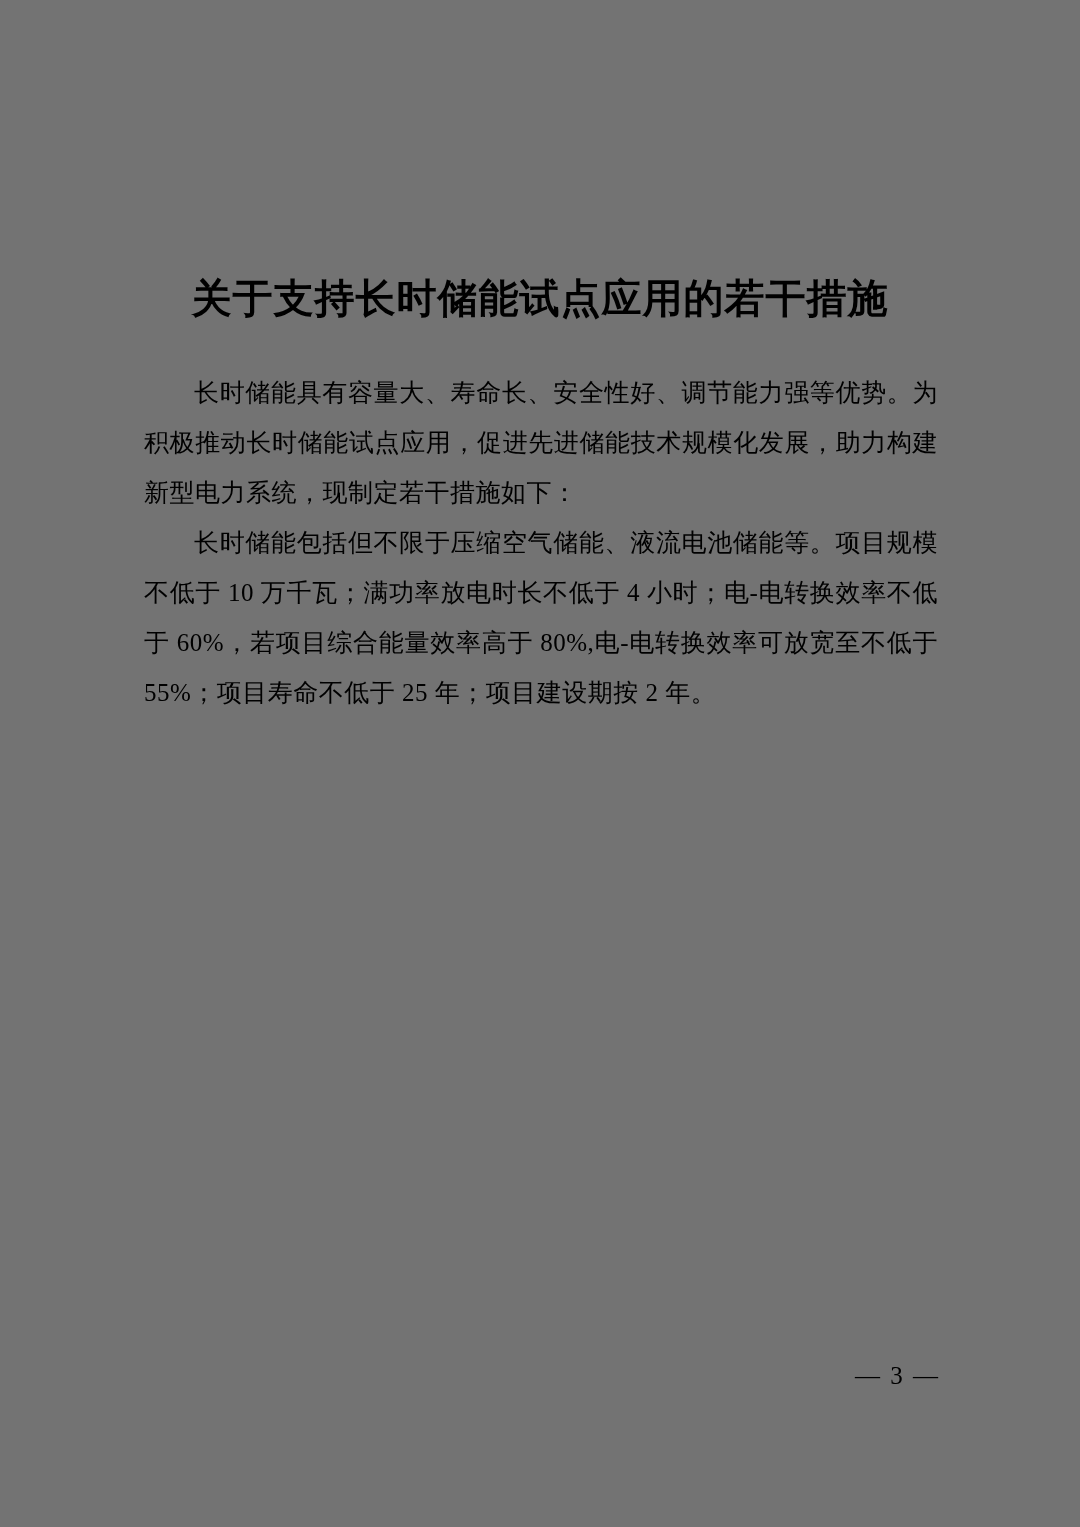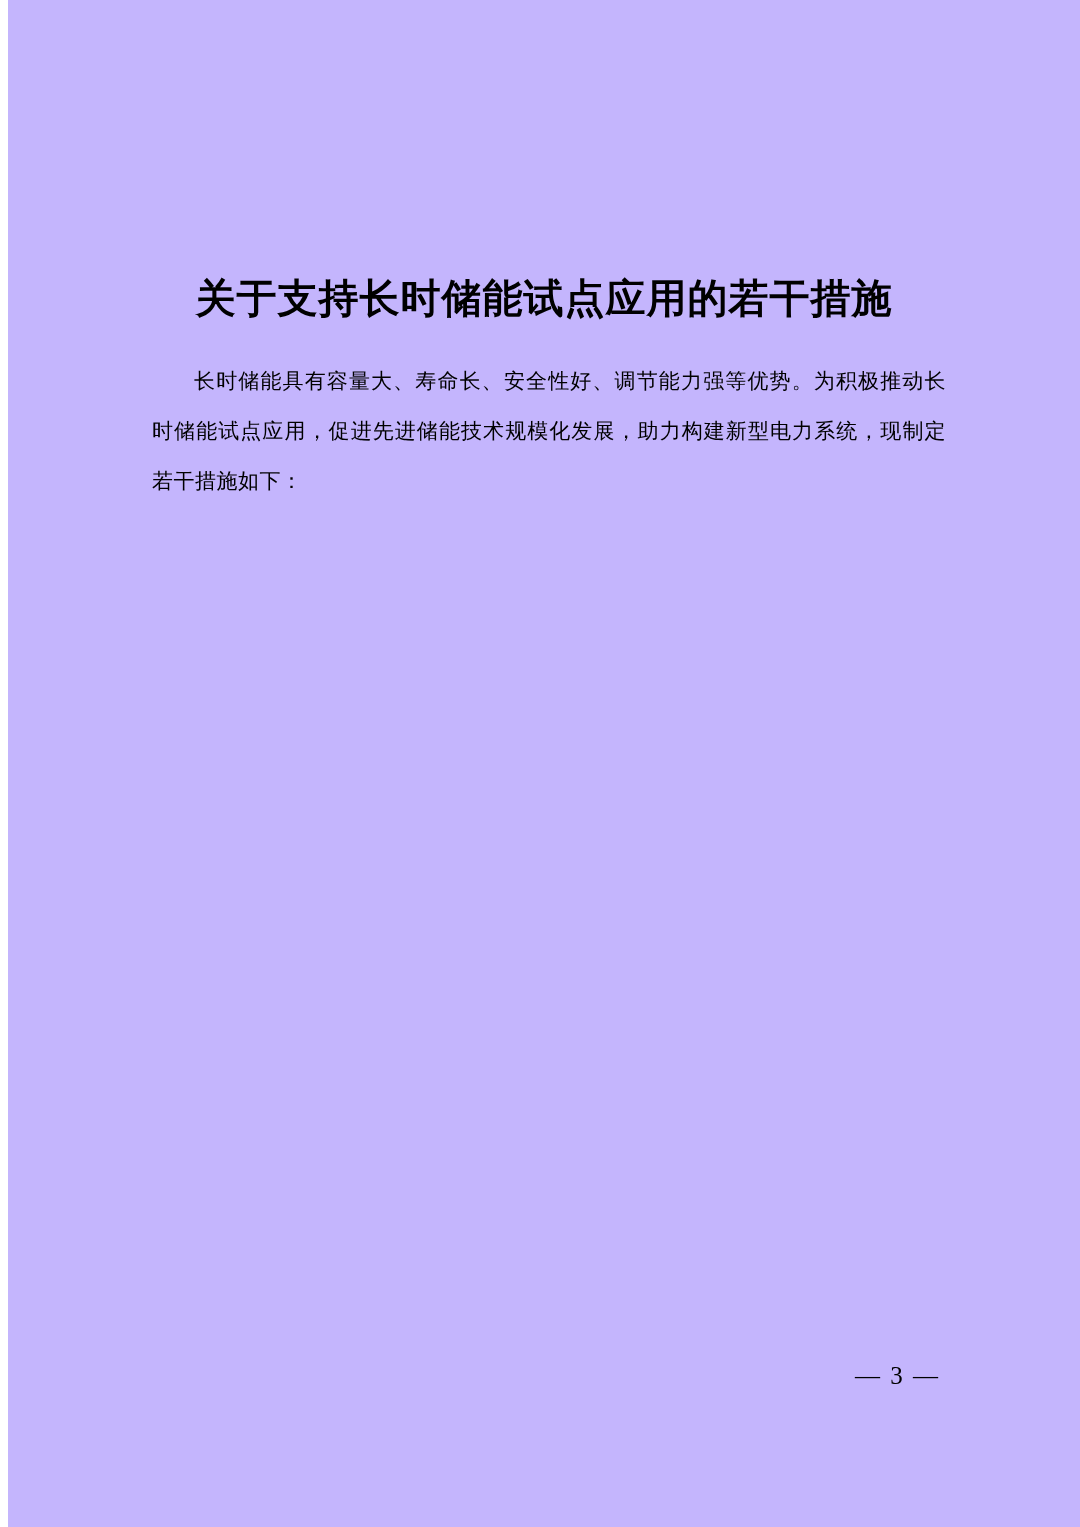--- a/index.html
+++ b/index.html
@@ -17,8 +17,7 @@
   .page {
     position: absolute;
     inset: 0;
-    background: #c4b5fd;
-    margin-left: 8px;
+    background: #737373;
   }
 
   

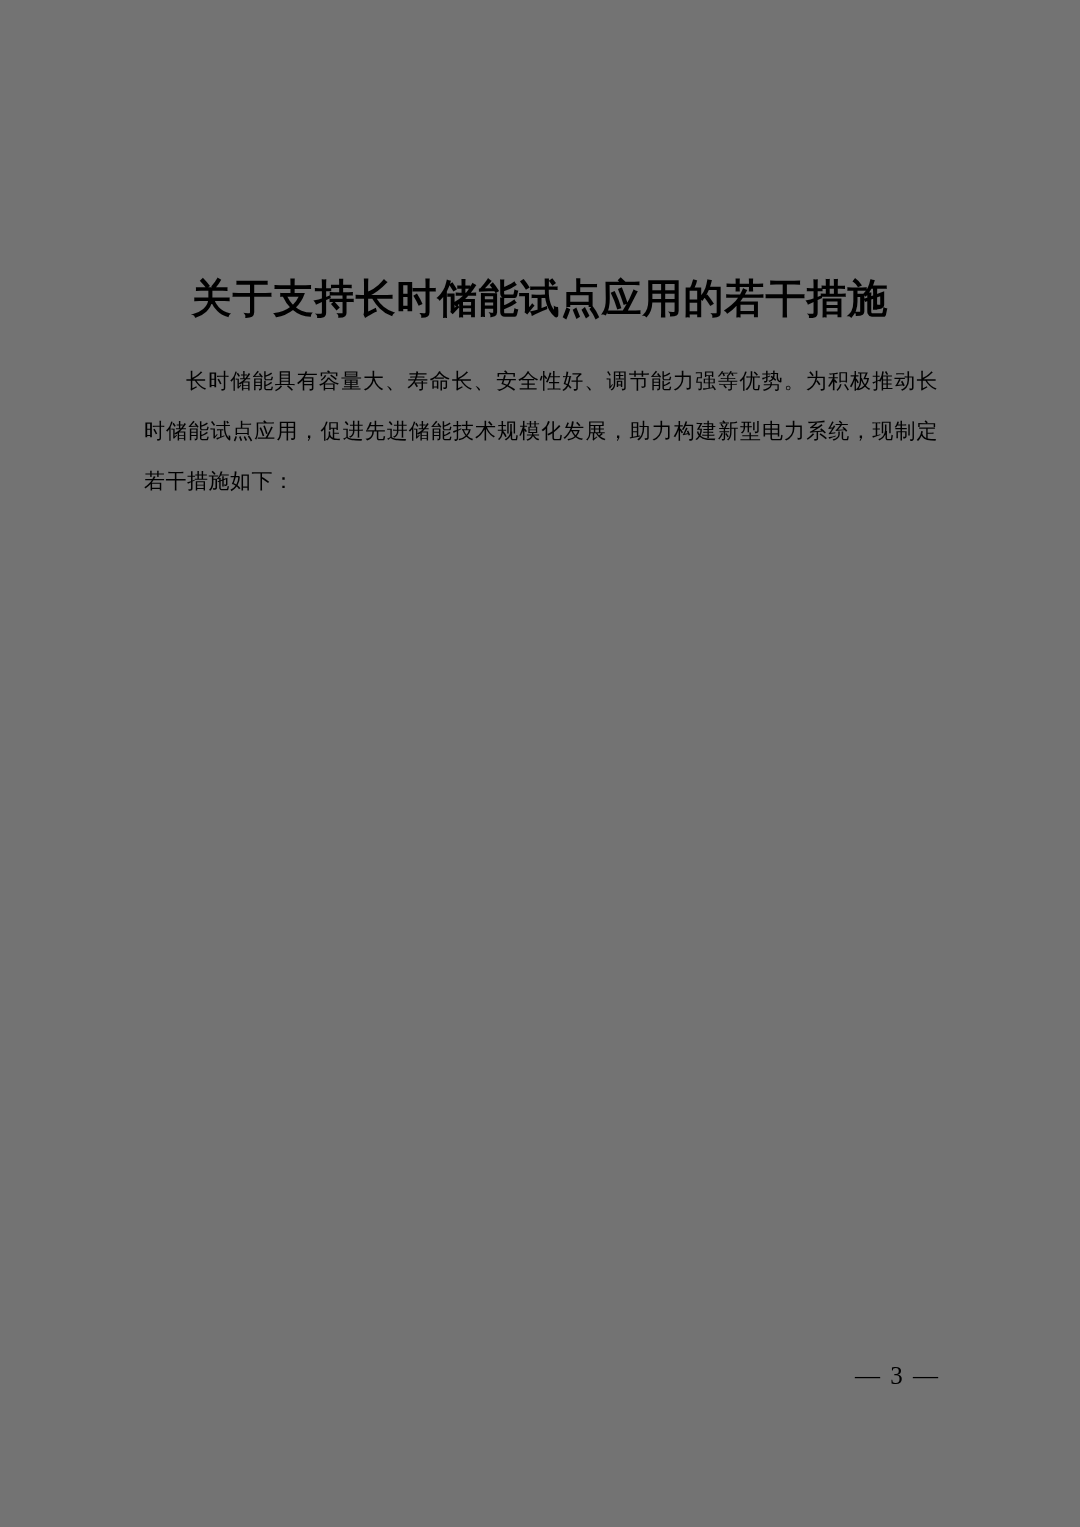--- a/index.html
+++ b/index.html
@@ -36,10 +36,10 @@
   
   .doc-body {
     position: absolute;
-    top: 356px;
+    top: 368px;
     left: 144px;
     width: 794px;
-    font-size: 21px;
+    font-size: 25px;
     line-height: 50px;
     text-align: justify;
     text-justify: inter-ideograph;

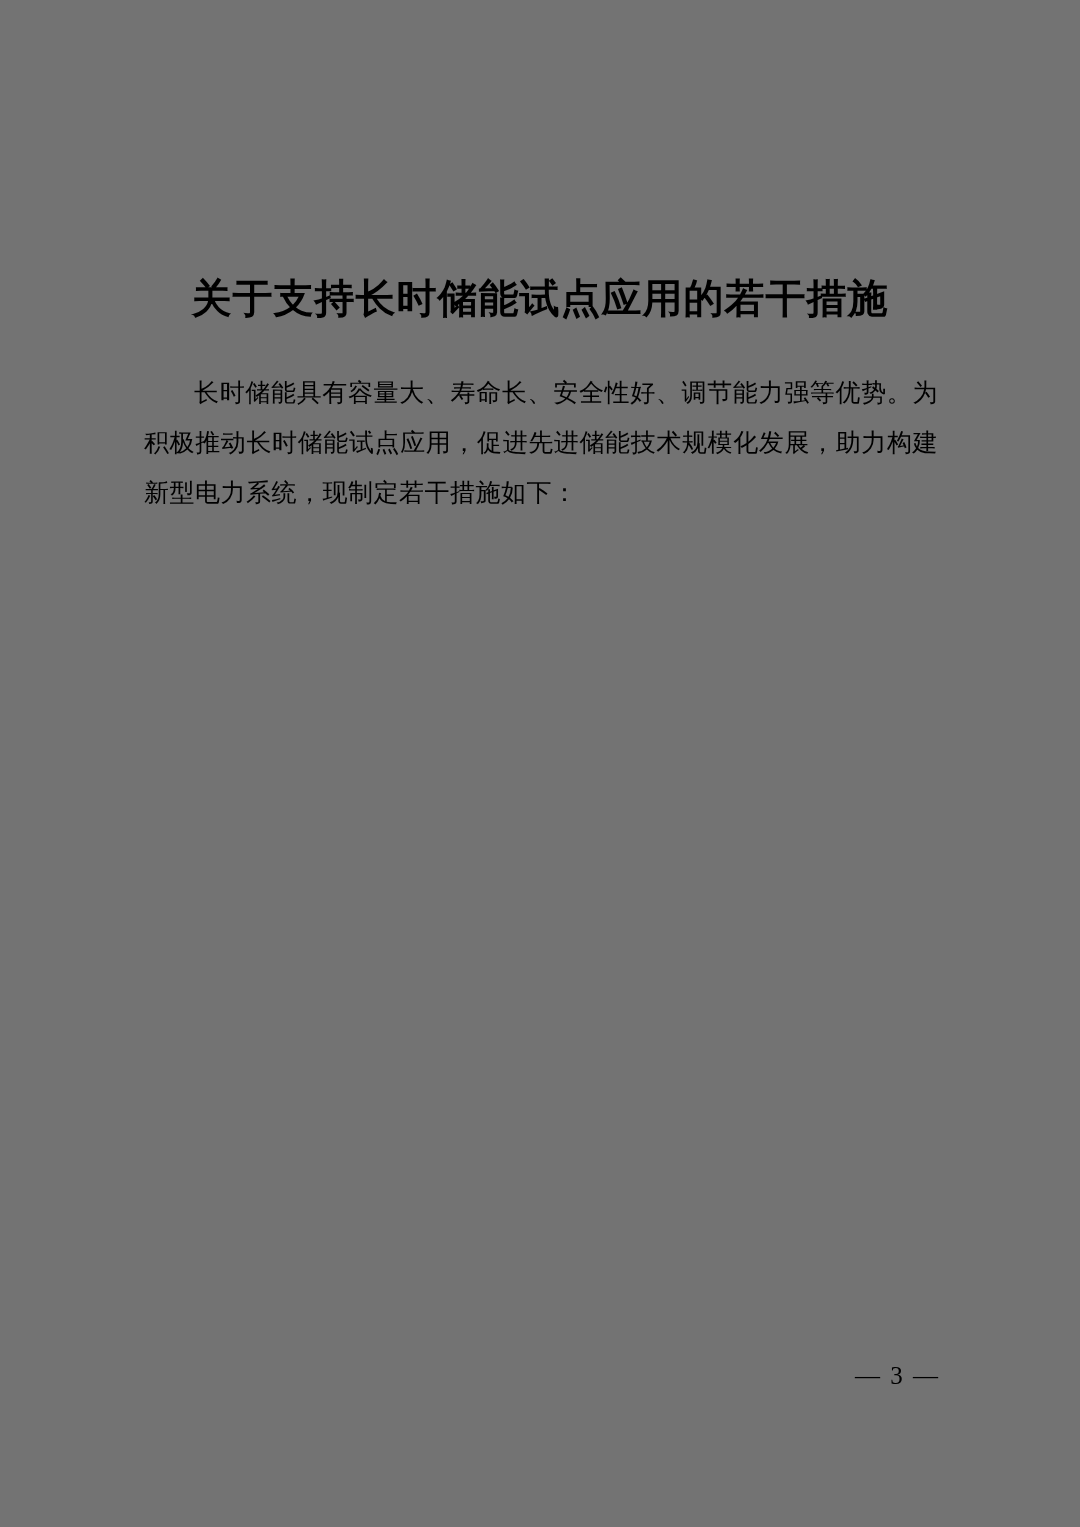--- a/index.html
+++ b/index.html
@@ -77,6 +77,7 @@
 
   <div class="doc-body">
       <p class="paragraph">长时储能具有容量大、寿命长、安全性好、调节能力强等优势。为积极推动长时储能试点应用，促进先进储能技术规模化发展，助力构建新型电力系统，现制定若干措施如下：</p>
+      <p class="paragraph">长时储能包括但不限于压缩空气储能、液流电池储能等。项目规模不低于 10 万千瓦；满功率放电时长不低于 4 小时；电-电转换效率不低于 60%，若项目综合能量效率高于 80%,电-电转换效率可放宽至不低于 55%；项目寿命不低于 25 年；项目建设期按 2 年。</p>
     </div>
 
   <div class="page-number">— 3 —</div>

